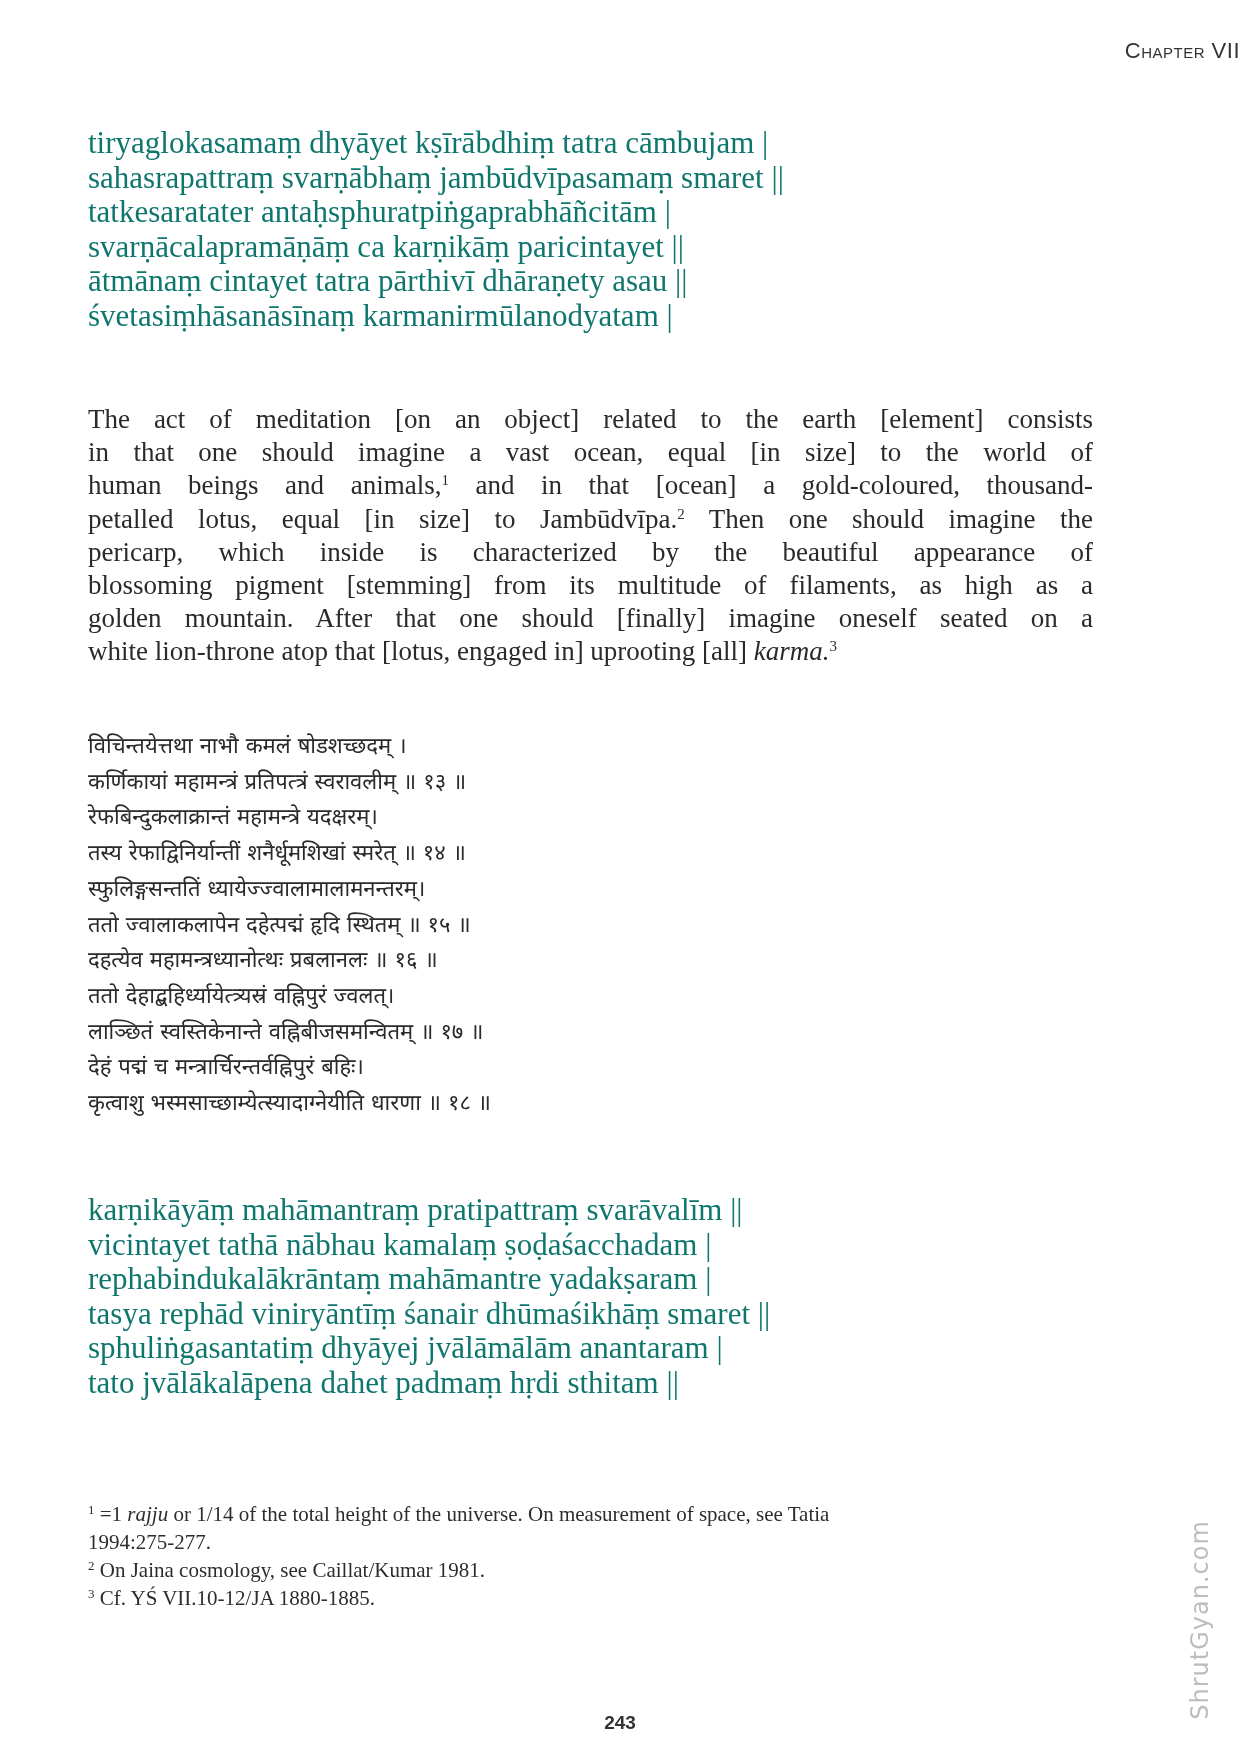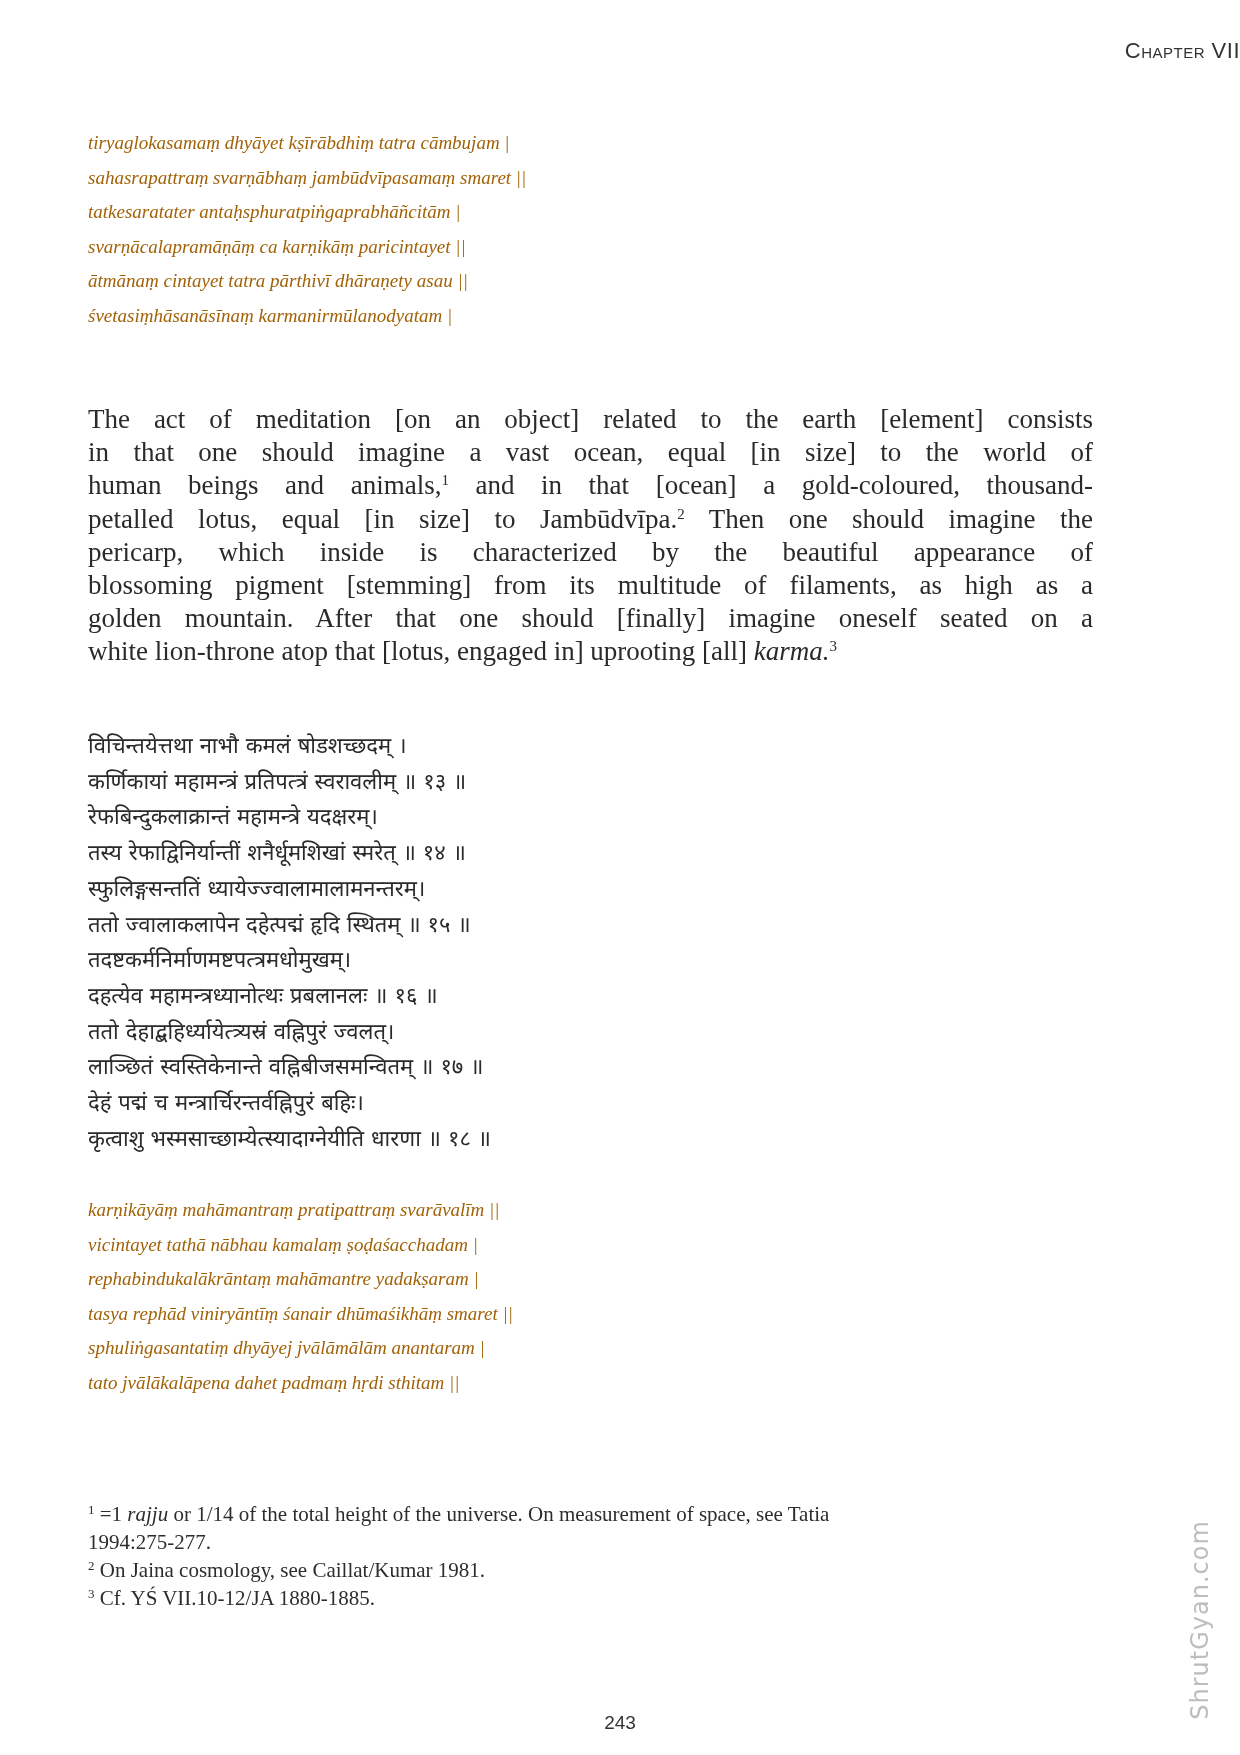--- a/index.html
+++ b/index.html
@@ -17,8 +17,8 @@
     }
     .block { position: absolute; left: 88px; width: 1000px; }
     .verse-it .line {
-      font-family: "Liberation Serif", serif; font-style: italic;
-      font-size: 19px; line-height: 34.5px; white-space: nowrap; color: #a16207;
+      font-family: "Liberation Serif", serif; 
+      font-size: 31px; line-height: 34.5px; white-space: nowrap; color: #0f766e;
     }
     .verse-it-1 { top: 126px; }
     .verse-it-2 { top: 1193px; }

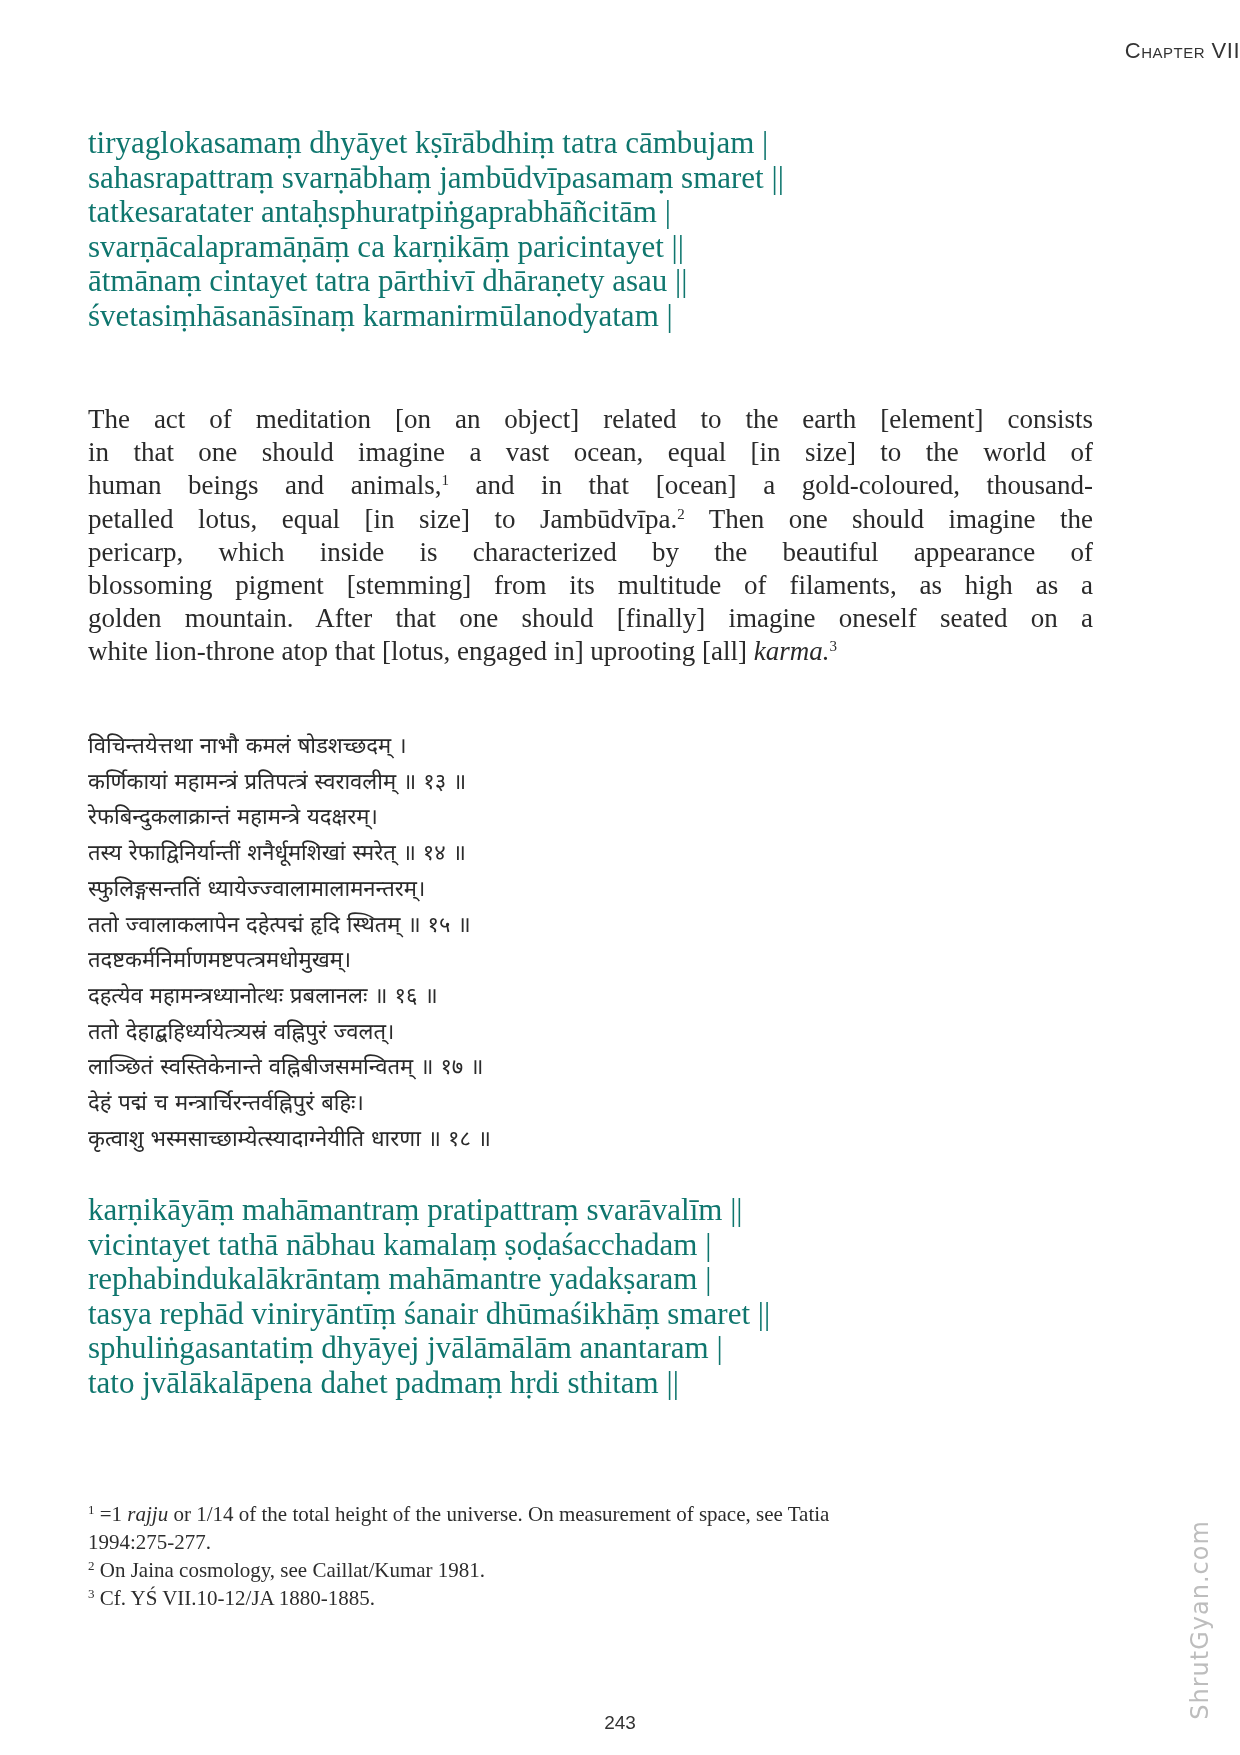--- a/index.html
+++ b/index.html
@@ -86,7 +86,6 @@
     <div class="line">तस्य रेफाद्विनिर्यान्तीं शनैर्धूमशिखां स्मरेत् ॥ १४ ॥</div>
     <div class="line">स्फुलिङ्गसन्ततिं ध्यायेज्ज्वालामालामनन्तरम्।</div>
     <div class="line">ततो ज्वालाकलापेन दहेत्पद्मं हृदि स्थितम् ॥ १५ ॥</div>
-    <div class="line">तदष्टकर्मनिर्माणमष्टपत्त्रमधोमुखम्।</div>
     <div class="line">दहत्येव महामन्त्रध्यानोत्थः प्रबलानलः ॥ १६ ॥</div>
     <div class="line">ततो देहाद्बहिर्ध्यायेत्त्र्यस्रं वह्निपुरं ज्वलत्।</div>
     <div class="line">लाञ्छितं स्वस्तिकेनान्ते वह्निबीजसमन्वितम् ॥ १७ ॥</div>

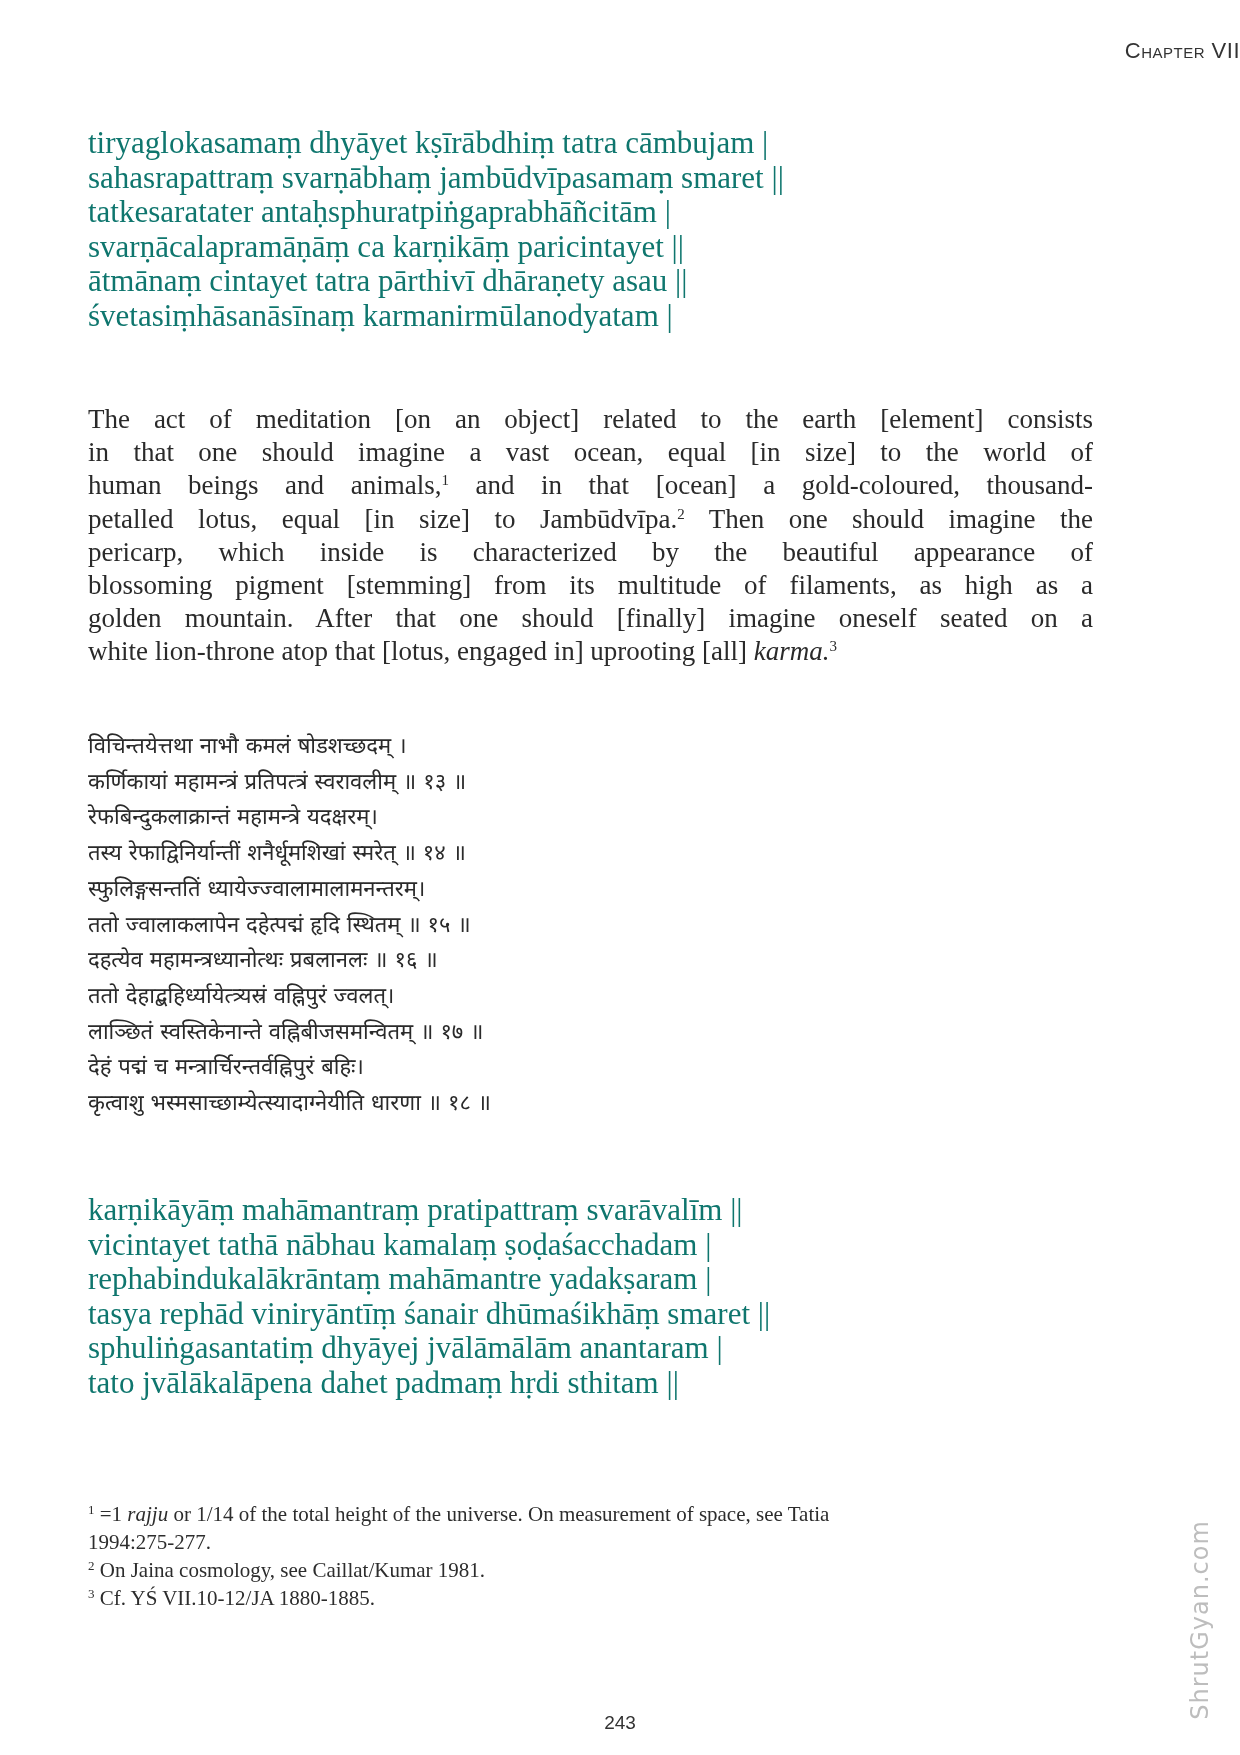--- a/index.html
+++ b/index.html
@@ -42,7 +42,7 @@
     .footnotes sup { font-size: 13px; vertical-align: 7px; line-height: 0; }
     .page-number {
       position: absolute; left: 0; top: 1712px; width: 1240px; text-align: center;
-      font-family: "Liberation Sans", sans-serif; font-size: 19px; color: #333; font-weight: normal;
+      font-family: "Liberation Sans", sans-serif; font-size: 19px; color: #333; font-weight: bold;
     }
     .watermark {
       position: absolute; left: 1200px; top: 1620px;

